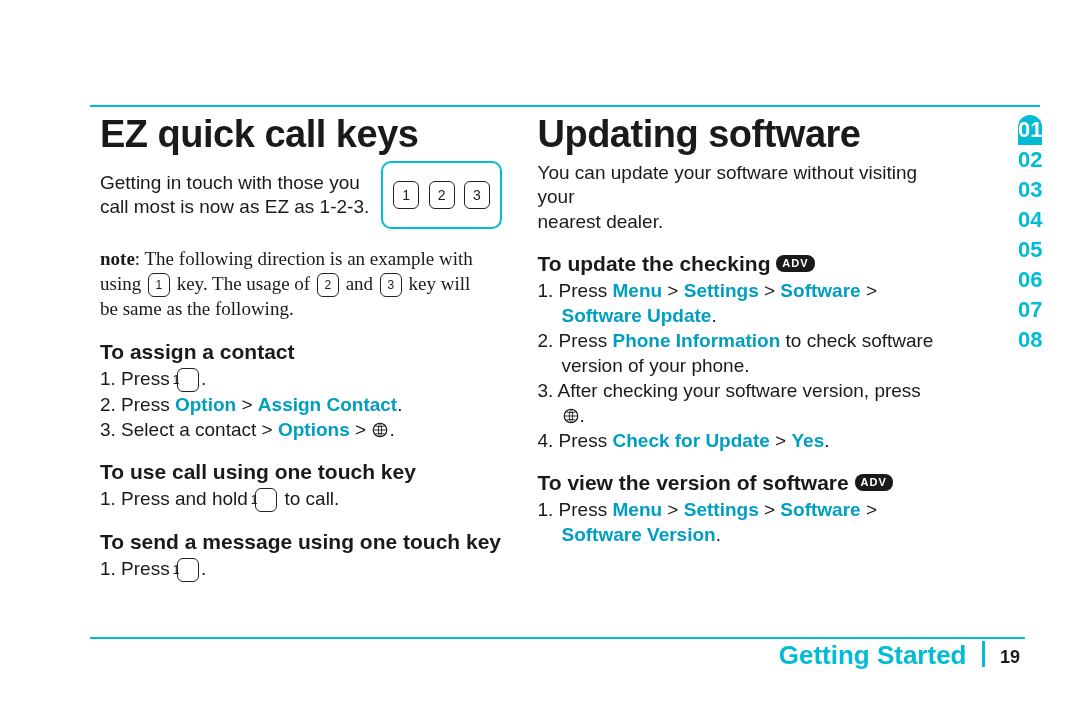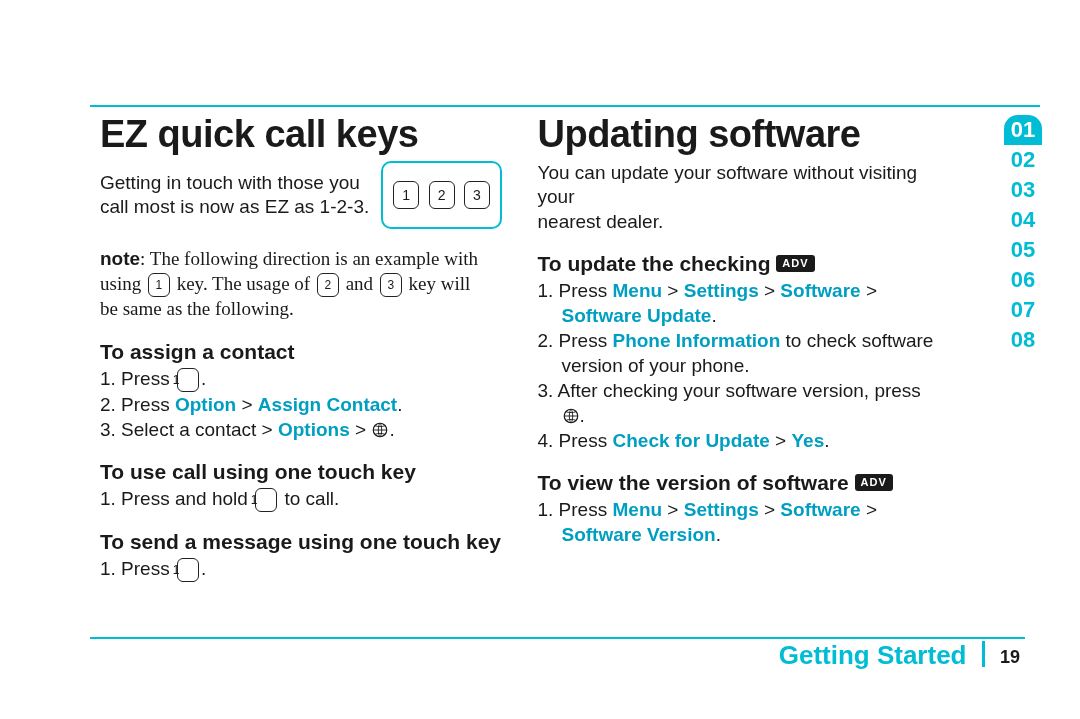--- a/index.html
+++ b/index.html
@@ -128,7 +128,7 @@
     top: 115px;
   }
   .sn-item {
-    width: 38px;
+    width: 24px;
     text-align: center;
     font-size: 22px;
     font-weight: 700;

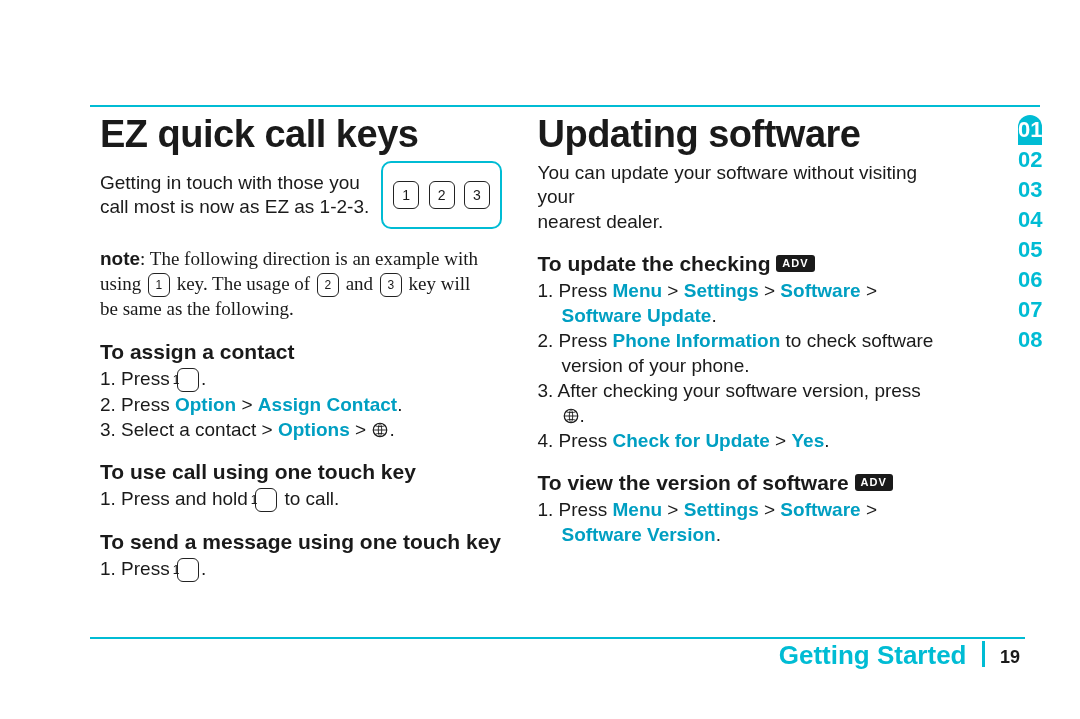--- a/index.html
+++ b/index.html
@@ -53,7 +53,7 @@
   }
   .note-label {
     font-weight: 400;
-    font-family: Liberation Sans, sans-serif;
+    font-family: Liberation Serif, serif;
     text-align: right;
   }
   h2.sub {

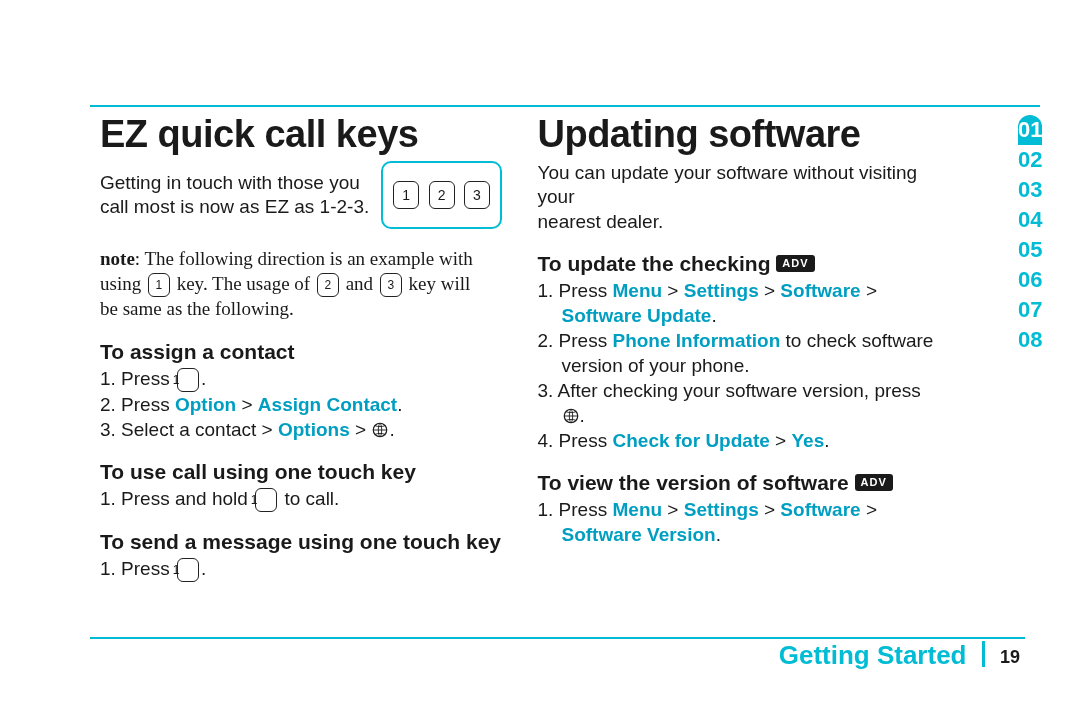--- a/index.html
+++ b/index.html
@@ -104,7 +104,7 @@
     font-size: 11px;
     letter-spacing: 1px;
     padding: 0 6px;
-    border-radius: 3px;
+    border-radius: 8px;
     vertical-align: middle;
     font-family: Arial, sans-serif;
     height: 17px;

